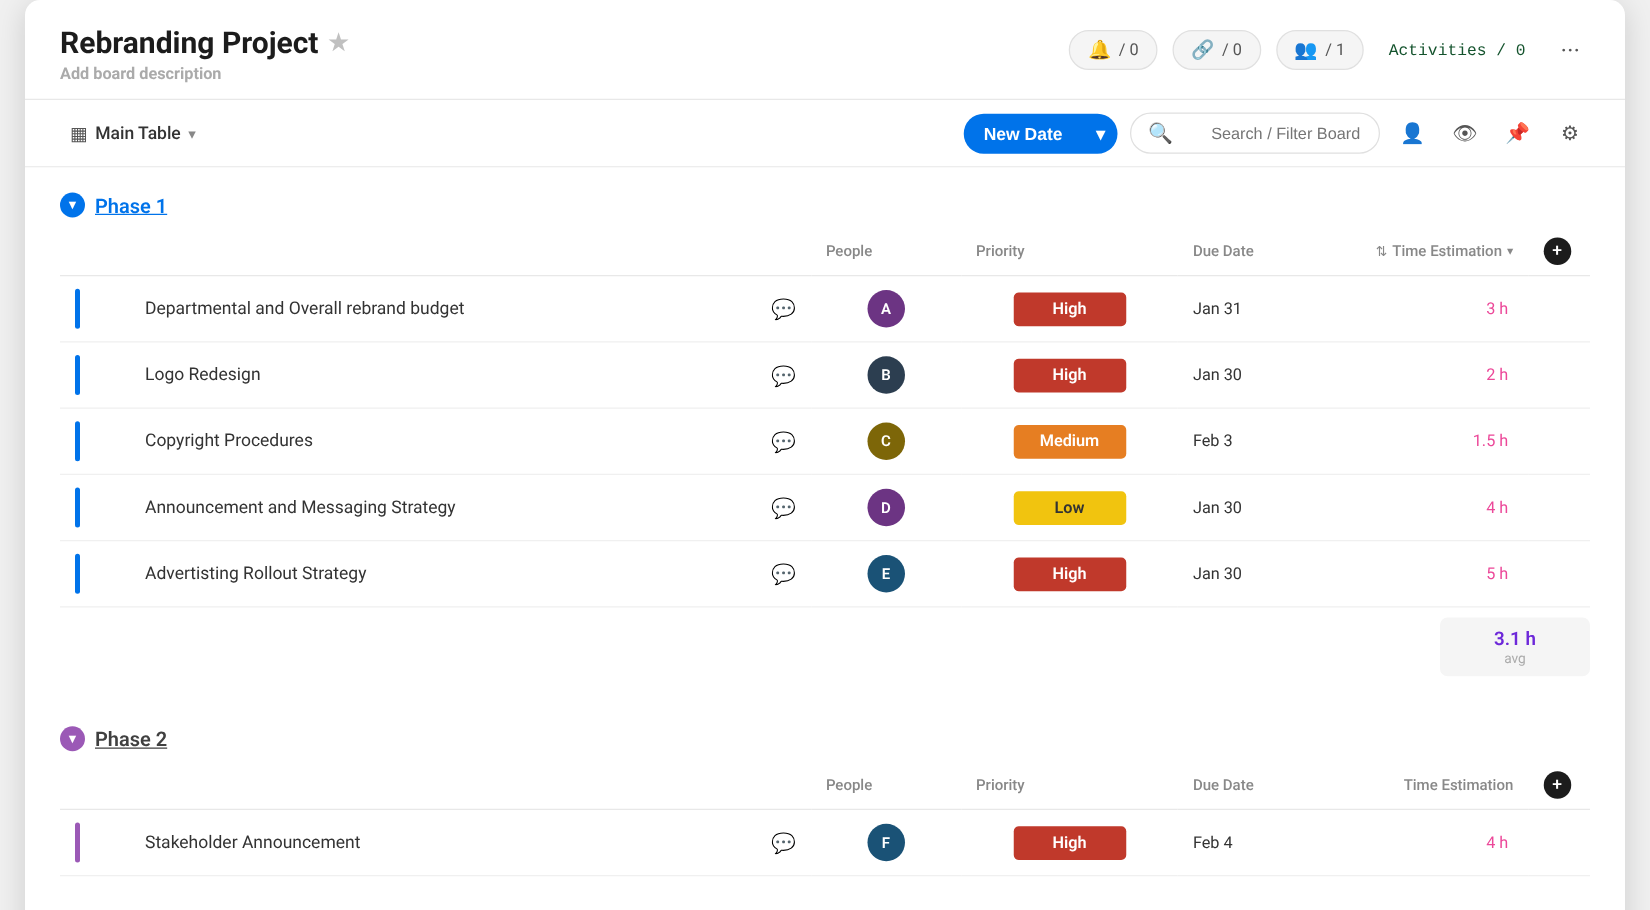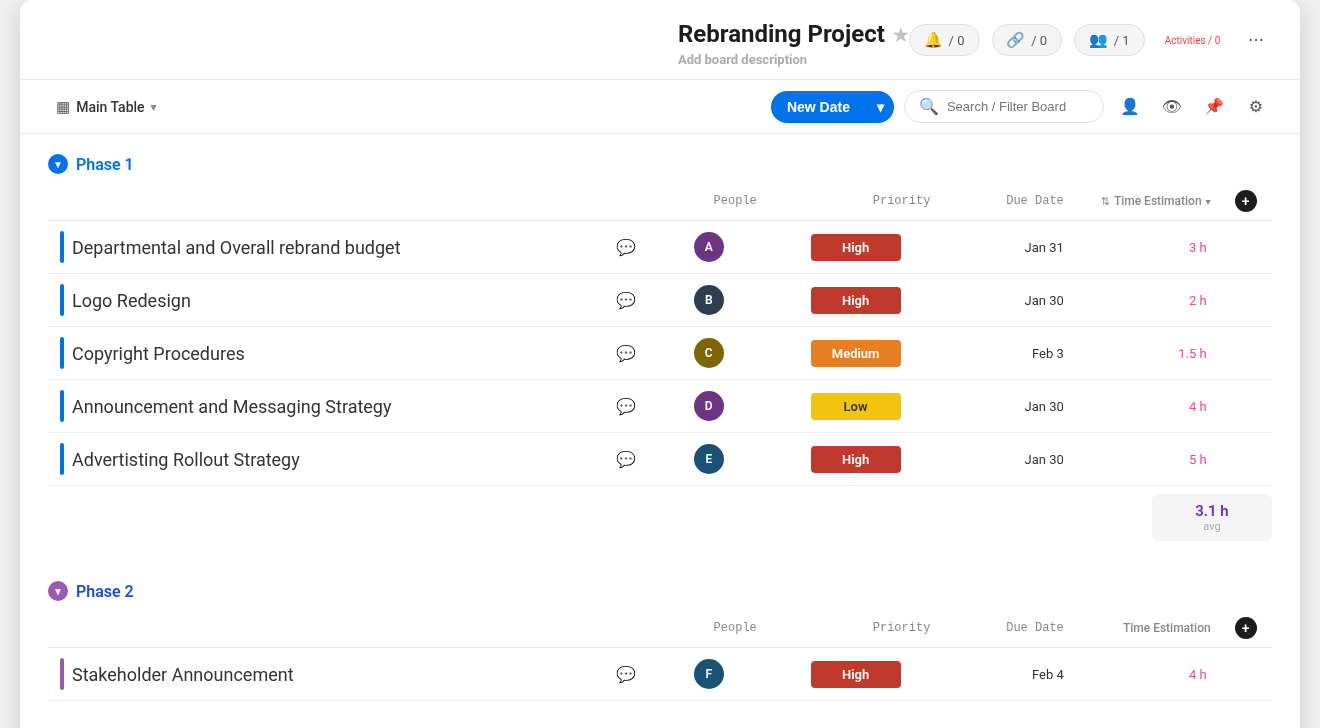--- a/index.html
+++ b/index.html
@@ -27,7 +27,7 @@
       border-bottom: 1px solid #e8e8e8;
       display: flex;
       align-items: flex-start;
-      justify-content: flex-end;
+      justify-content: space-between;
     }
     .header-left {}
     .project-title {

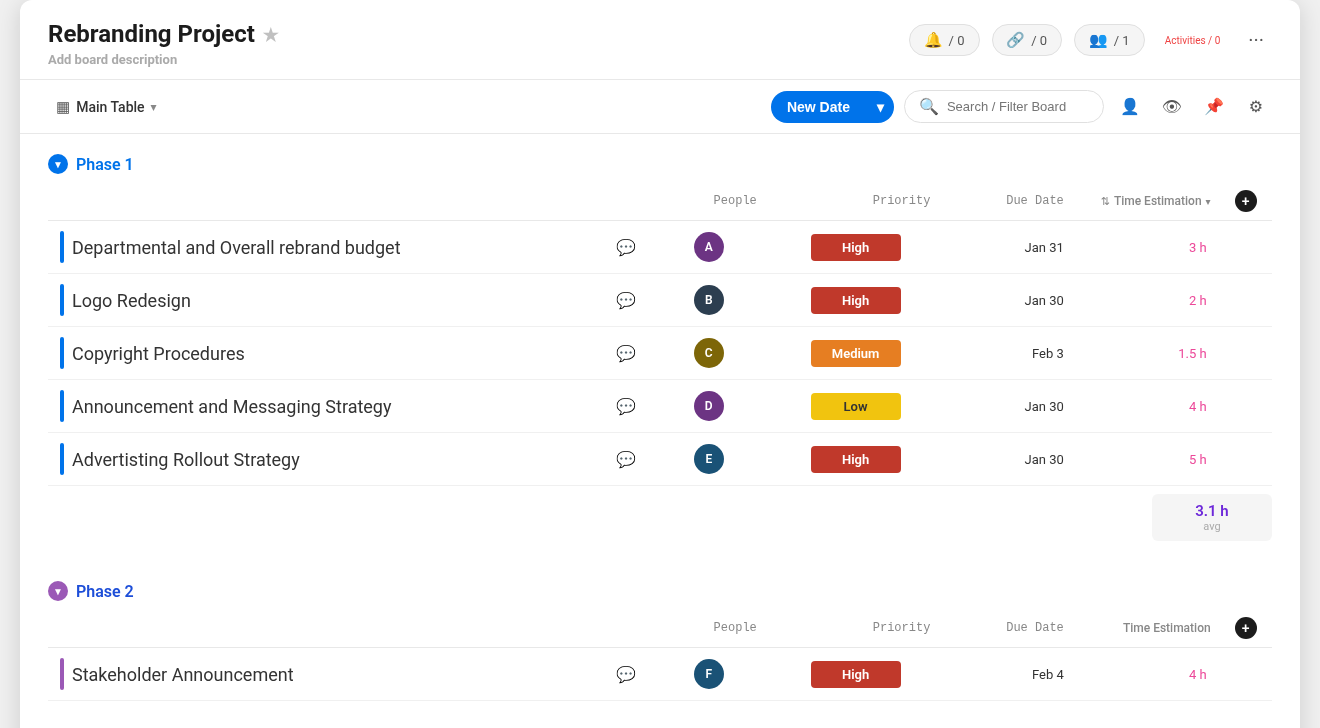--- a/index.html
+++ b/index.html
@@ -68,10 +68,11 @@
       display: flex;
       align-items: center;
       gap: 6px;
-      font-size: 10px;
-      color: #ef4444;
+      font-size: 13px;
+      color: #14532d;
       cursor: pointer;
       padding: 4px 8px;
+      font-family: Liberation Mono, monospace;
     }
     .more-btn {
       font-size: 20px;

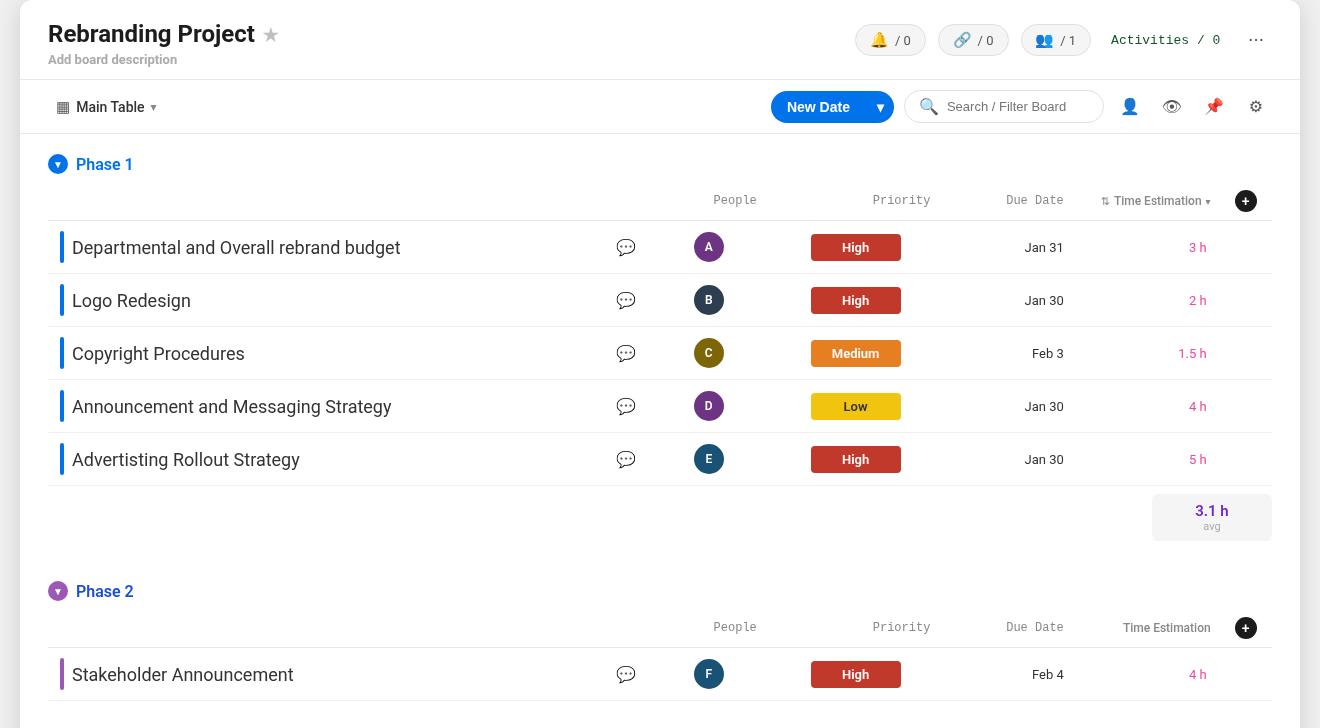--- a/index.html
+++ b/index.html
@@ -153,6 +153,7 @@
       color: #3b82f6;
       background: transparent;
       width: 100%;
+      margin-left: 22px;
     }
     .toolbar-icon-btn {
       width: 32px;

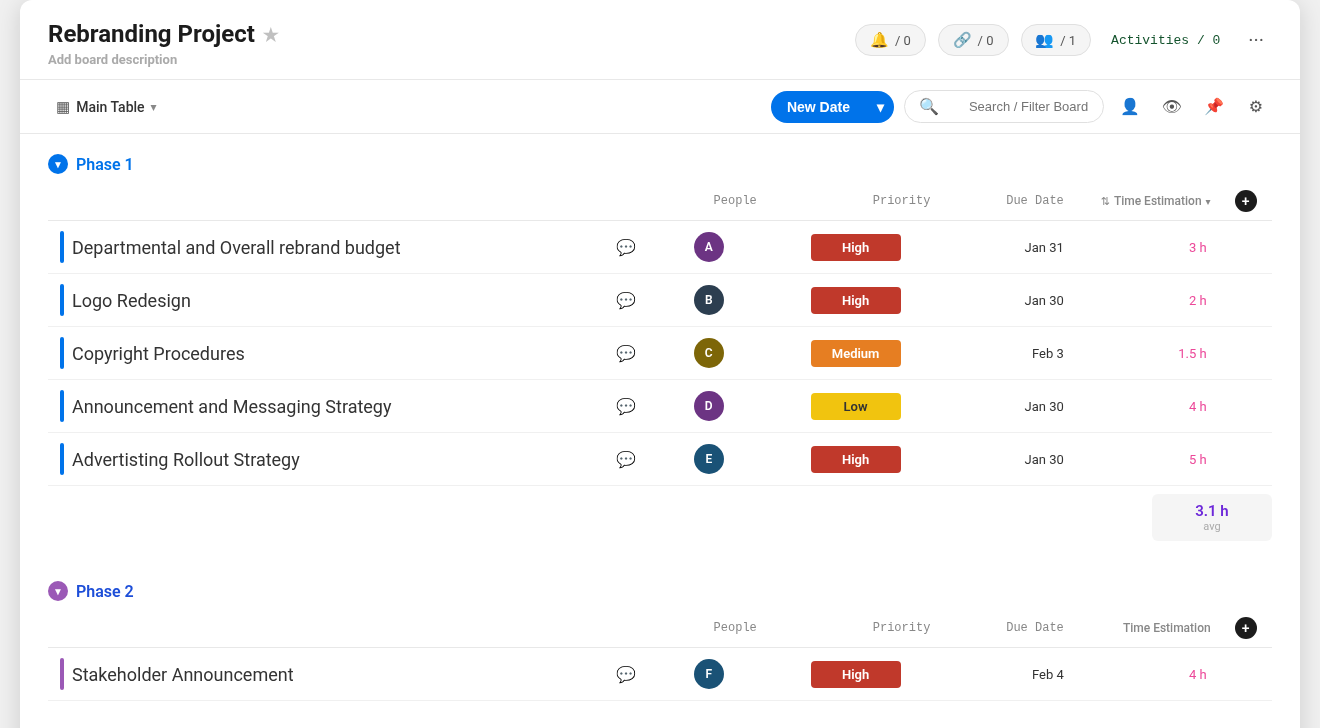--- a/index.html
+++ b/index.html
@@ -200,6 +200,7 @@
       font-size: 16px;
       font-weight: 600;
       cursor: pointer;
+      text-decoration: underline;
     }
     .phase-title.blue { color: #0073ea; }
     .phase-title.purple { color: #1d4ed8; }

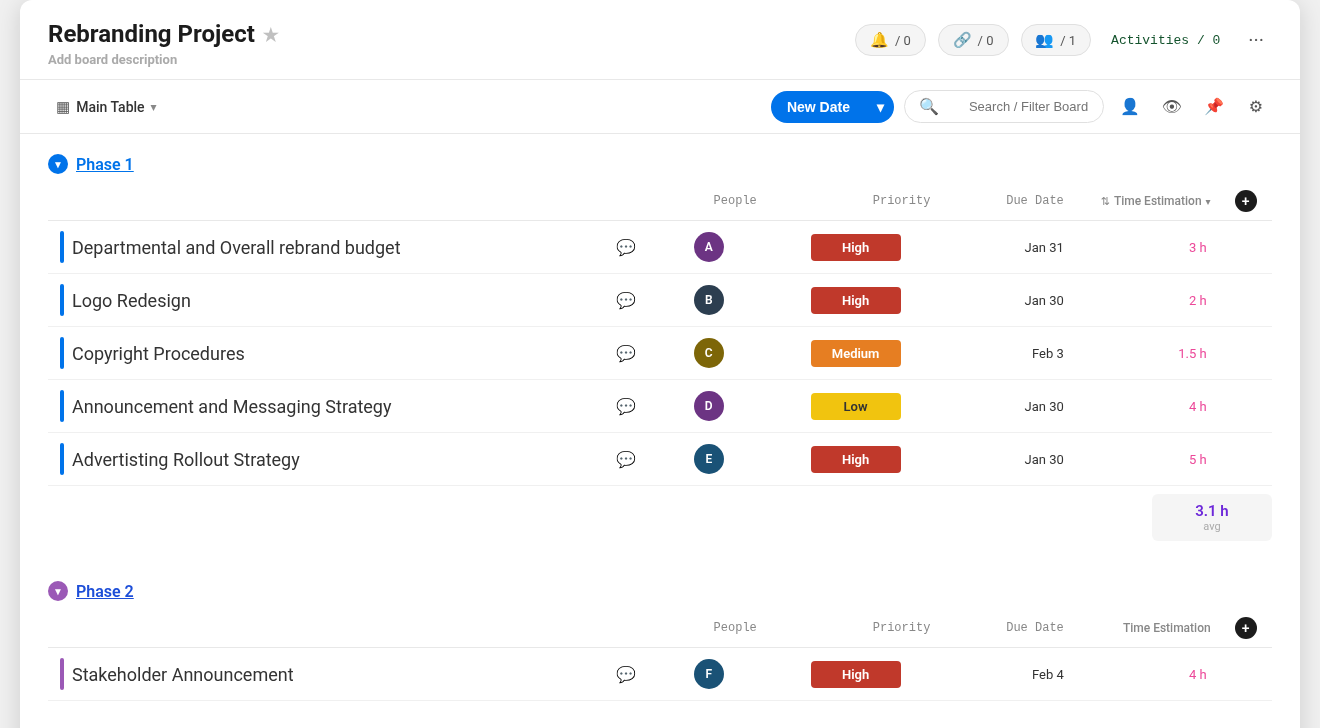--- a/index.html
+++ b/index.html
@@ -221,7 +221,7 @@
       text-align: left;
     }
     .phase-table thead th.right { text-align: right; }
-    .phase-table thead th.center { text-align: right; font-family: Liberation Mono, monospace; }
+    .phase-table thead th.center { text-align: left; }
     .col-task { width: 45%; }
     .col-people { width: 9%; text-align: center; }
     .col-priority { width: 13%; text-align: center; }

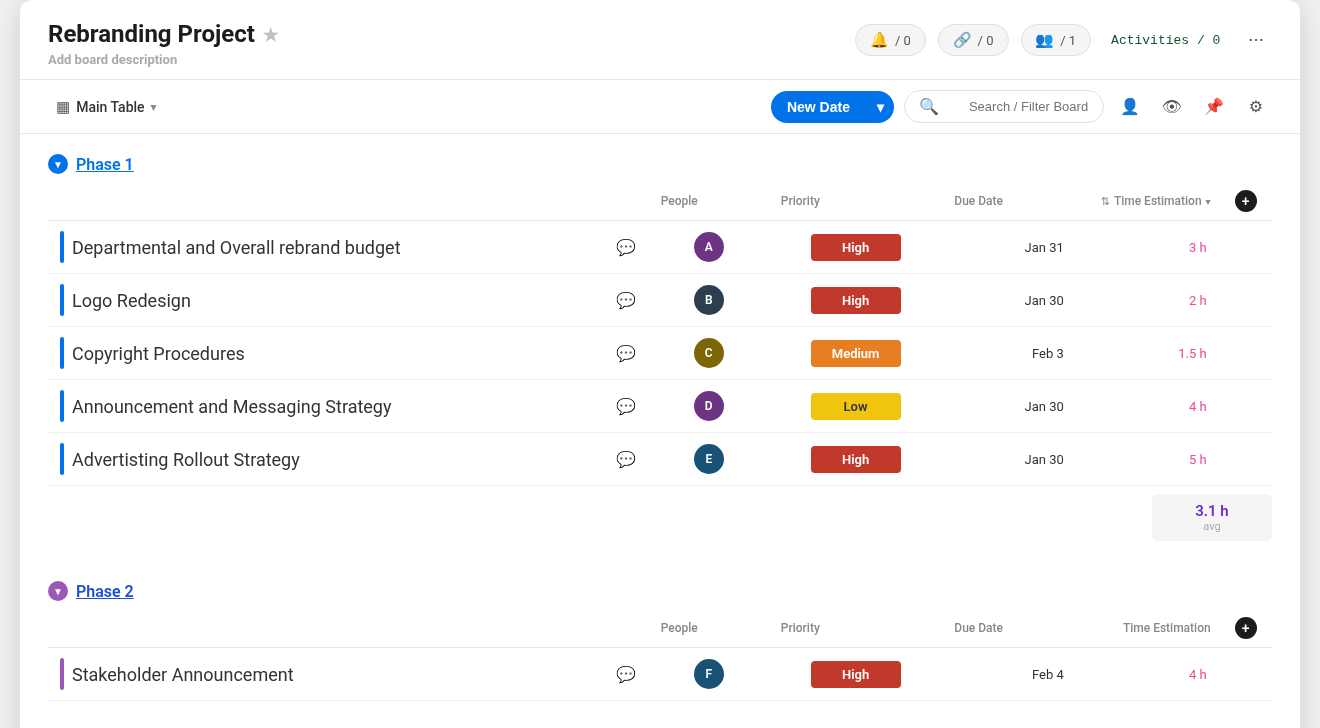--- a/index.html
+++ b/index.html
@@ -246,9 +246,10 @@
     .task-bar.blue { background: #0073ea; }
     .task-bar.purple { background: #9b59b6; }
     .task-name {
-      font-size: 18px;
+      font-size: 14px;
       color: #333;
       flex: 1;
+      margin-left: 44px;
     }
     .comment-icon {
       color: #ccc;

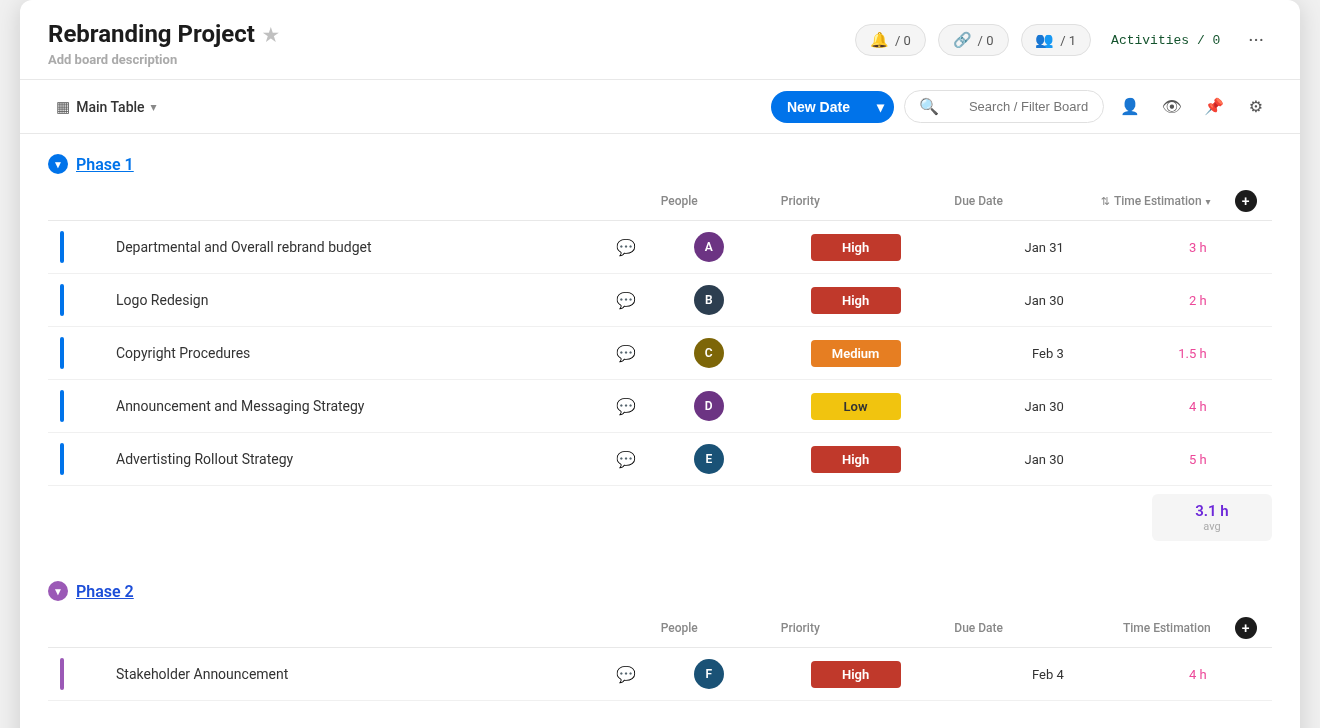--- a/index.html
+++ b/index.html
@@ -290,7 +290,7 @@
     .priority-medium { background: #e67e22; }
     .priority-low { background: #f1c40f; color: #333; }
     .duedate-cell {
-      text-align: right;
+      text-align: left;
       padding: 10px 12px;
       font-size: 13px;
       color: #333;

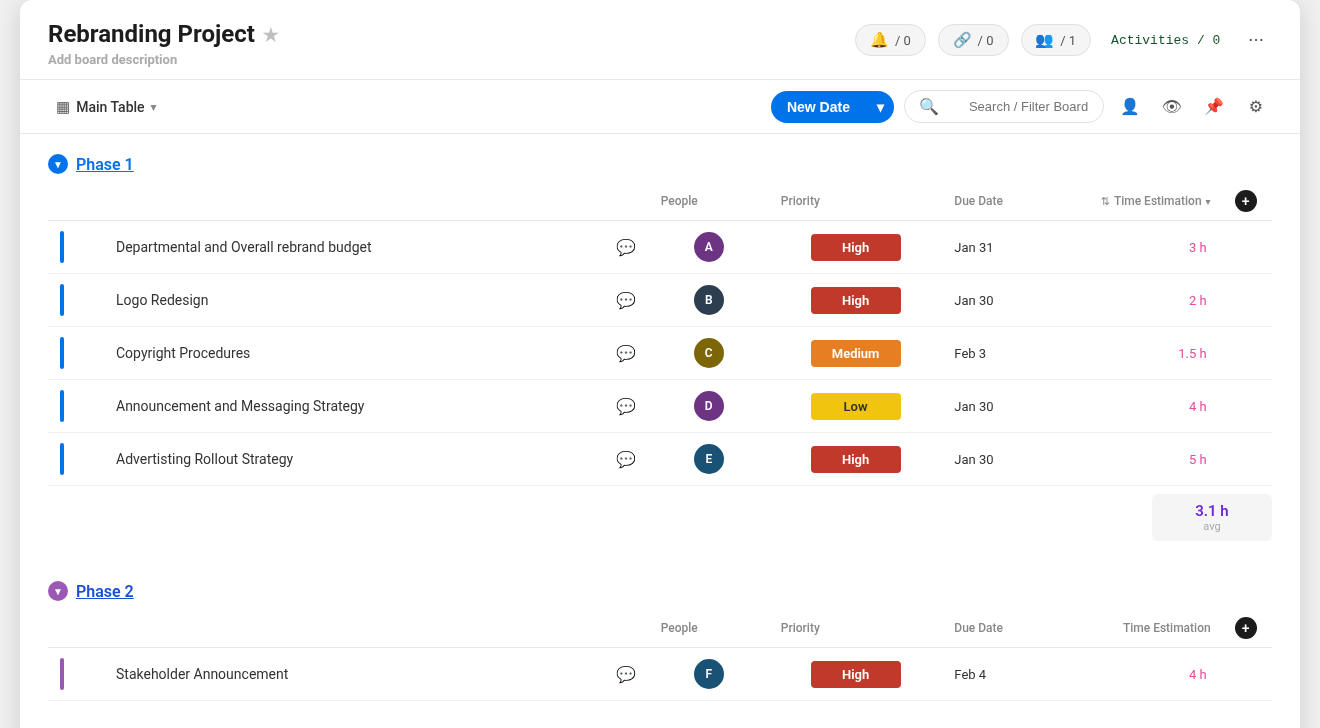--- a/index.html
+++ b/index.html
@@ -203,7 +203,7 @@
       text-decoration: underline;
     }
     .phase-title.blue { color: #0073ea; }
-    .phase-title.purple { color: #1d4ed8; }
+    .phase-title.purple { color: #404040; }
     
     .phase-table {
       width: 100%;

